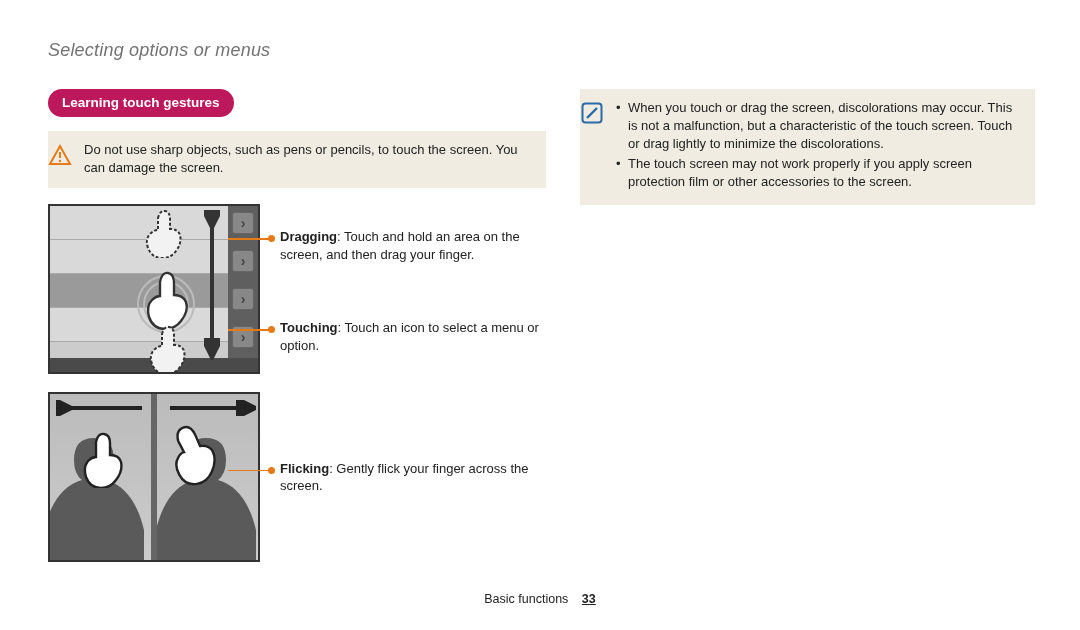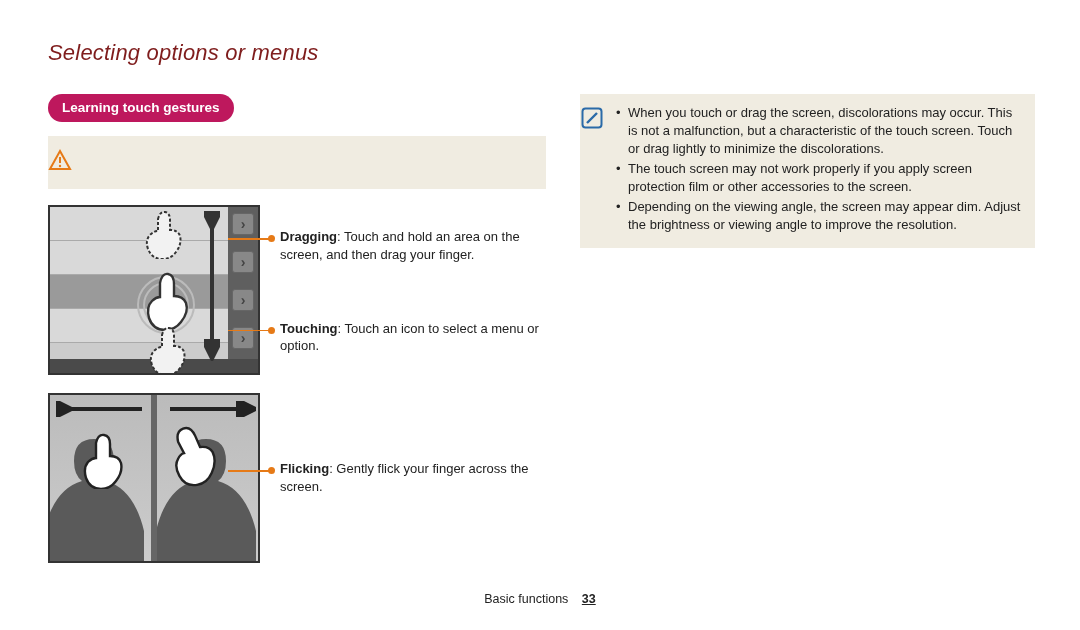--- a/index.html
+++ b/index.html
@@ -16,9 +16,9 @@
     padding: 40px 45px 0 48px;
   }
   .page-heading {
-    font-size: 22px;
+    font-size: 18px;
     font-weight: 400;
-    color: #7f1d1d;
+    color: #737373;
     font-style: italic;
     margin-bottom: 28px;
     letter-spacing: .2px;

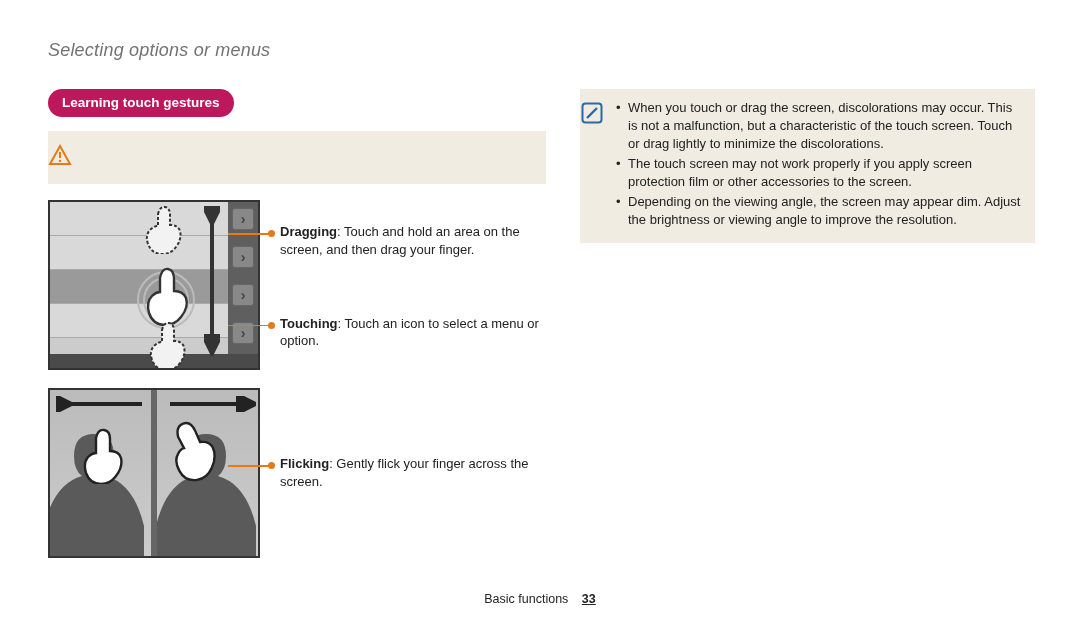--- a/index.html
+++ b/index.html
@@ -176,6 +176,7 @@
               </svg>
           </span>
         </div>
+        <div>Do not use sharp objects, such as pens or pencils, to touch the screen. You can damage the screen.</div>
       </div>
 
       

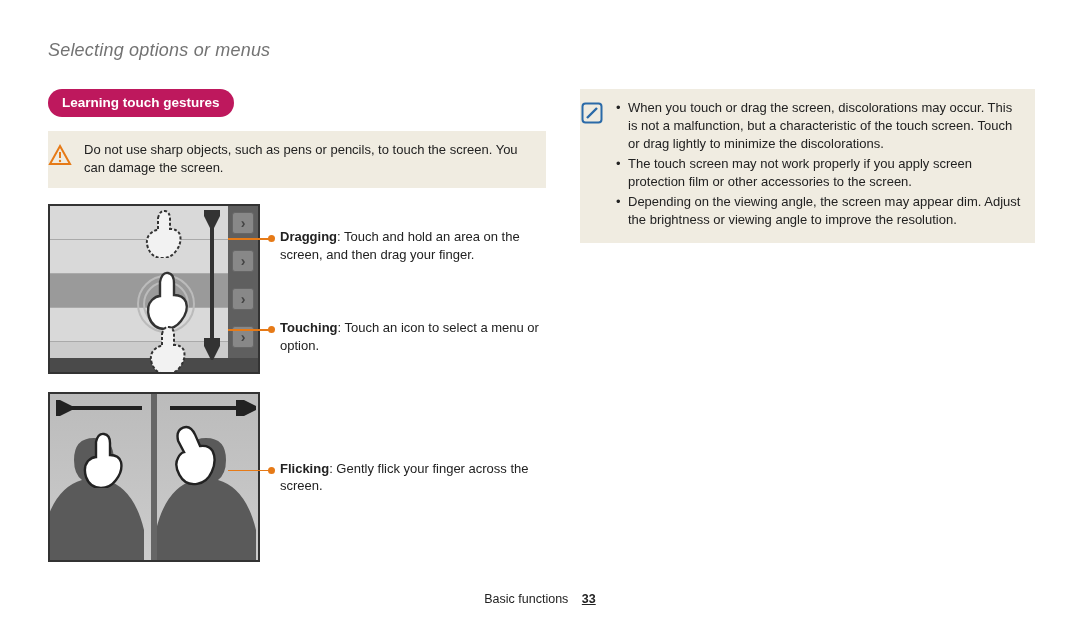--- a/index.html
+++ b/index.html
@@ -302,7 +302,6 @@
         <ul class="bullets">
           <li>When you touch or drag the screen, discolorations may occur. This is not a malfunction, but a characteristic of the touch screen. Touch or drag lightly to minimize the discolorations.</li>
           <li>The touch screen may not work properly if you apply screen protection film or other accessories to the screen.</li>
-          <li>Depending on the viewing angle, the screen may appear dim. Adjust the brightness or viewing angle to improve the resolution.</li>
         </ul>
       </div>
     </div>

